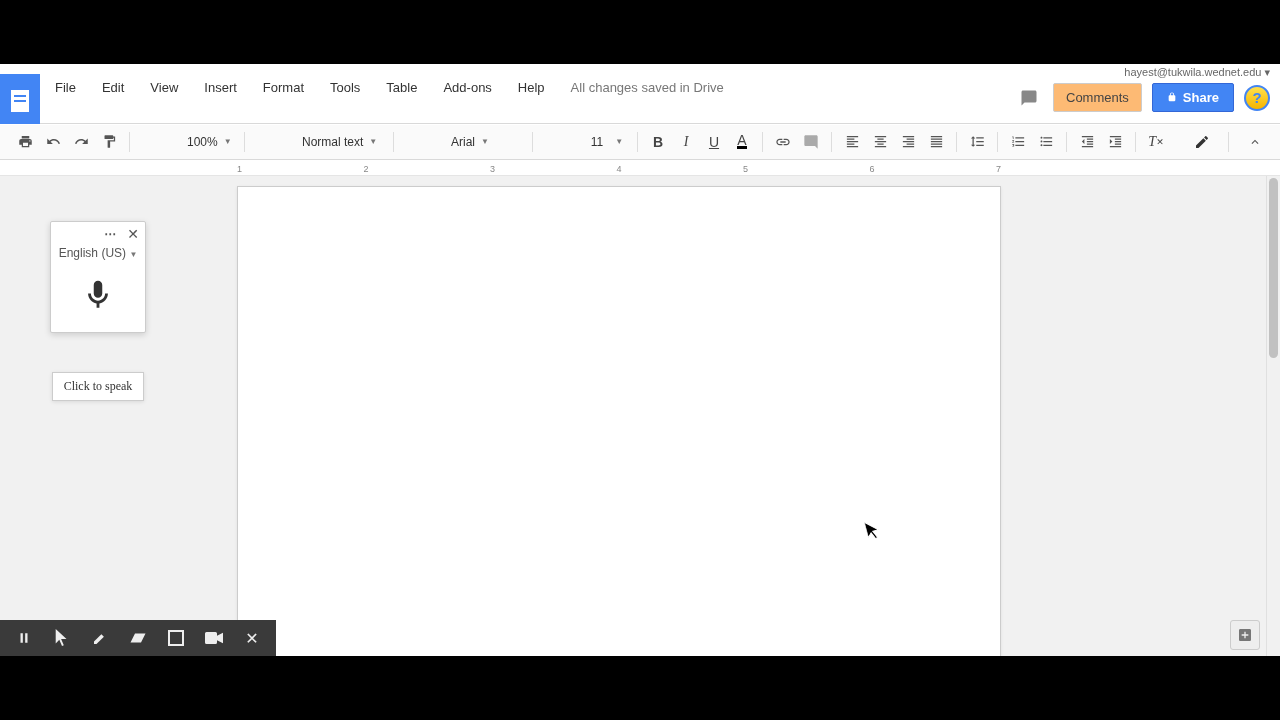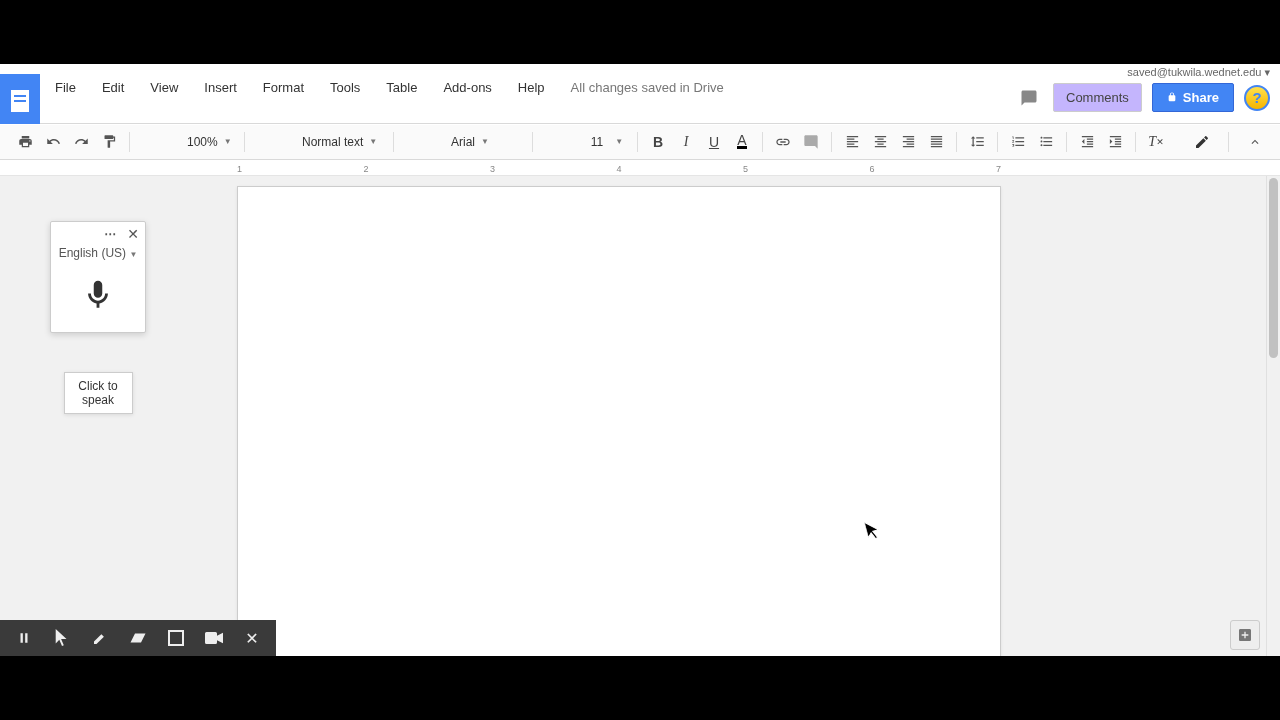--- a/index.html
+++ b/index.html
@@ -408,7 +408,7 @@
       </div>
     </div>
     <div class="header-right">
-      <div class="user-email"><span>saved@tukwila.wednet.edu</span> ▾</div>
+      <div class="user-email"><span>hayest@tukwila.wednet.edu</span> ▾</div>
       <div class="header-right-buttons">
         <div class="comments-icon-btn">
           <svg width="18" height="18" viewBox="0 0 24 24" fill="#888">

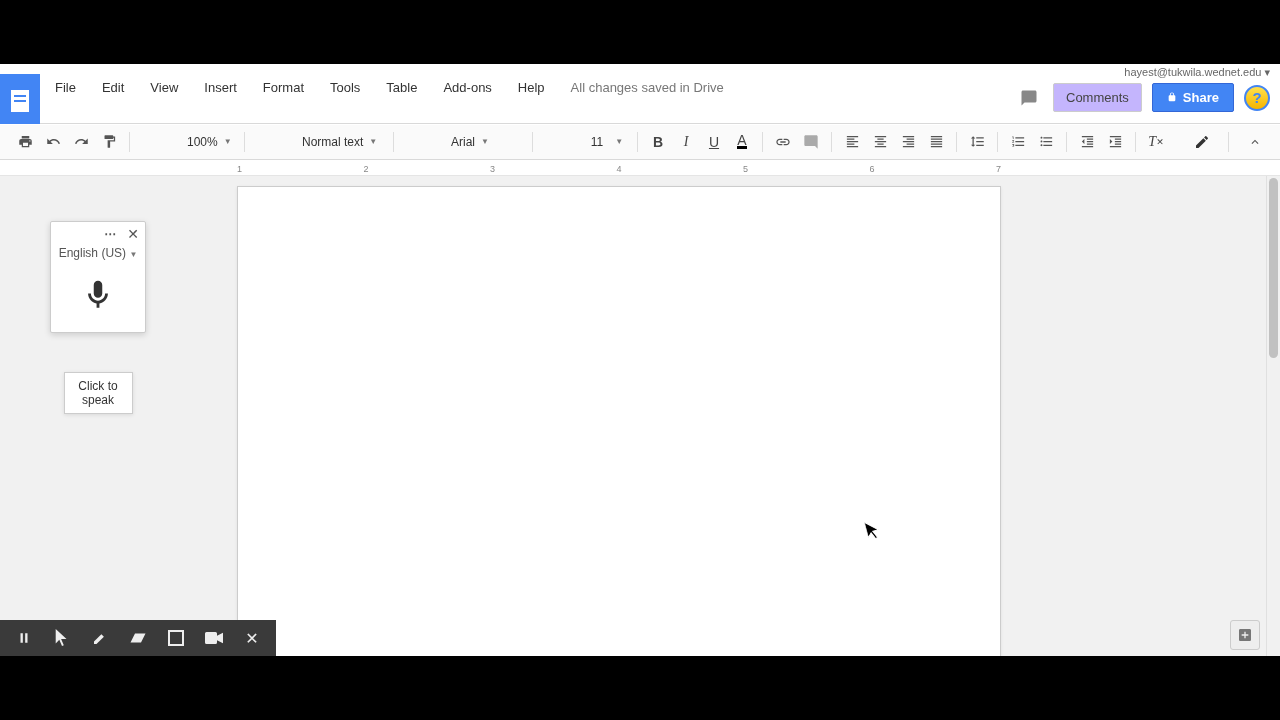--- a/index.html
+++ b/index.html
@@ -117,7 +117,7 @@
     cursor:pointer;
   }
   .btn-comments {
-    background: #c4b5fd;
+    background: #fdba74;
     border: 1px solid #ccc;
     padding: 6px 12px;
     font-size: 13px;

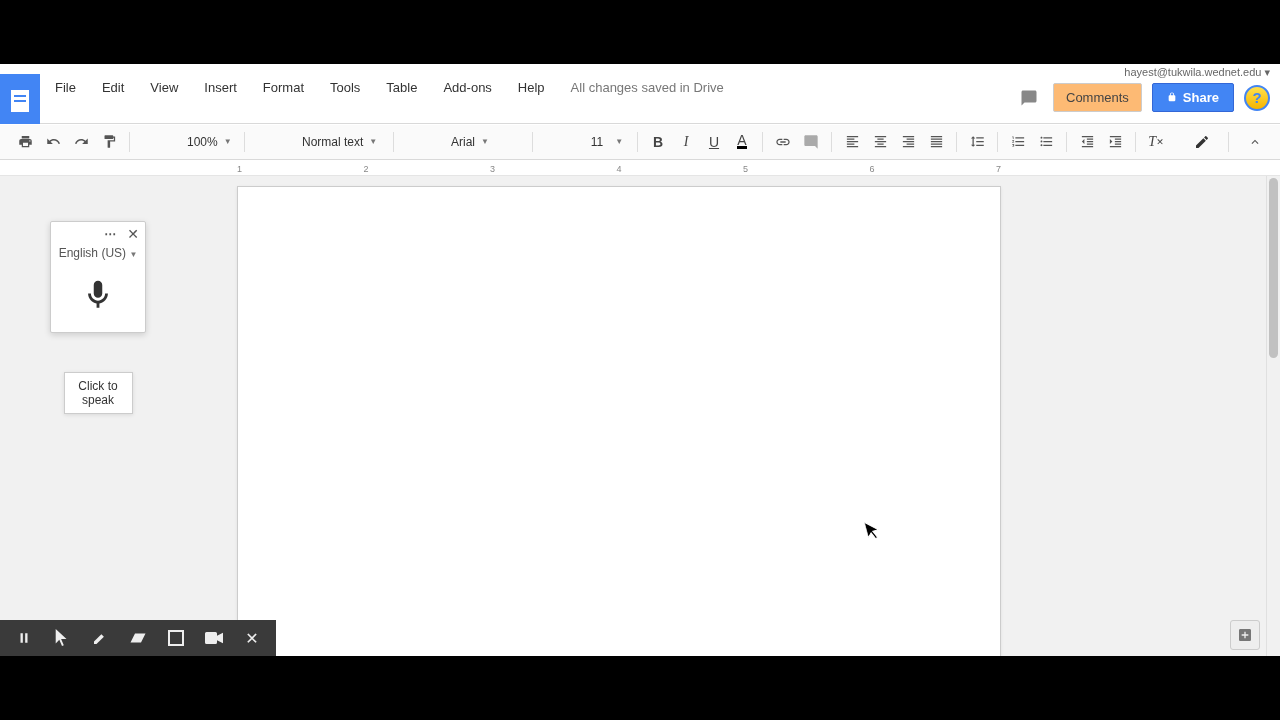--- a/index.html
+++ b/index.html
@@ -324,7 +324,7 @@
     left: 0;
     right: 0;
     margin: 0 auto;
-    width: 69px;
+    width: 92px;
     background: #fff;
     border: 1px solid #ccc;
     padding: 6px 0;
@@ -332,6 +332,7 @@
     text-align: center;
     color: #333;
     box-shadow: 0 1px 4px rgba(0,0,0,0.1);
+    font-family: Liberation Serif, serif;
   }
   
   .explore-btn {

